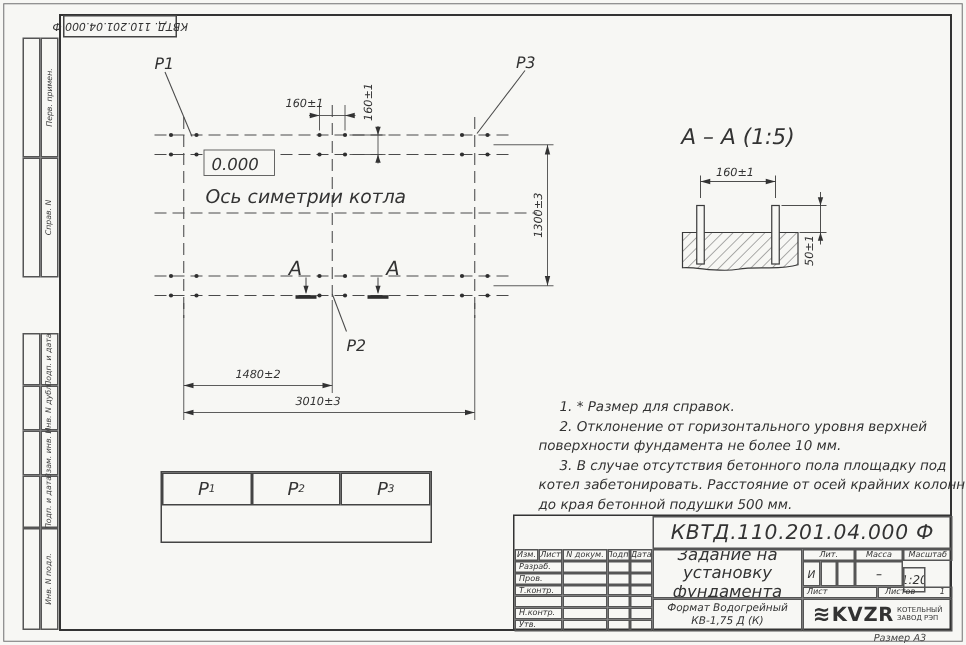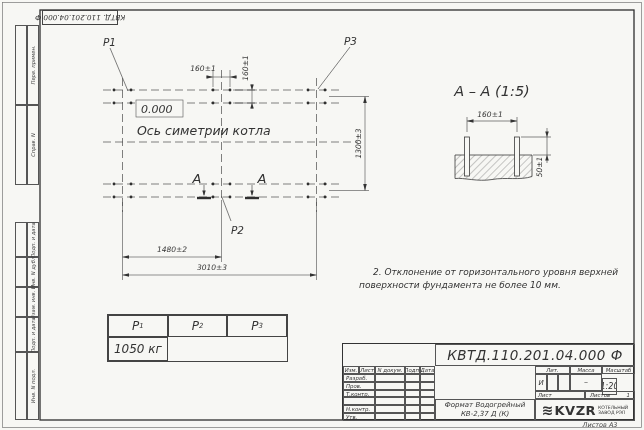--- a/index.html
+++ b/index.html
@@ -239,6 +239,7 @@
   </div>
 
   <div class="notes">
+    <p>1. * Размер для справок.</p>
     <p>2. Отклонение от горизонтального уровня верхней поверхности фундамента не более 10 мм.</p>
   </div>
 

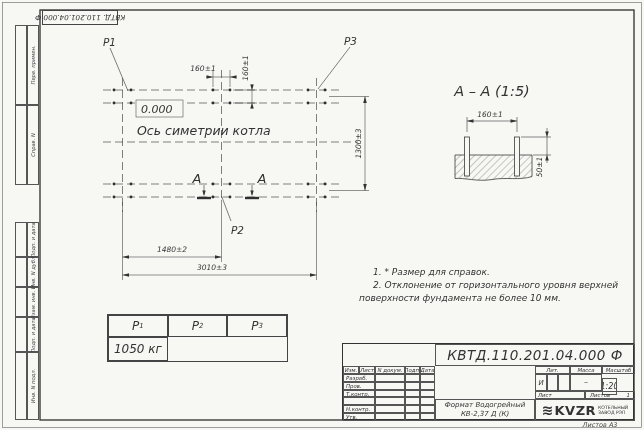--- a/index.html
+++ b/index.html
@@ -241,6 +241,7 @@
   <div class="notes">
     <p>1. * Размер для справок.</p>
     <p>2. Отклонение от горизонтального уровня верхней поверхности фундамента не более 10 мм.</p>
+    <p>3. В случае отсутствия бетонного пола площадку под котел забетонировать. Расстояние от осей крайних колонн до края бетонной подушки 500 мм.</p>
   </div>
 
   <div class="ptable">

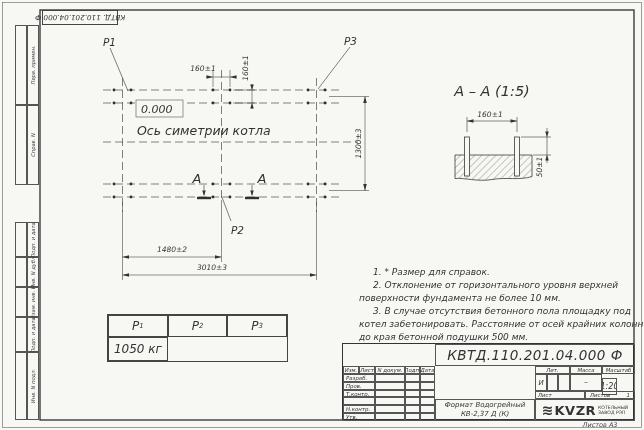--- a/index.html
+++ b/index.html
@@ -257,7 +257,6 @@
         <span>P</span>
         <sub>3</sub>
       </div>
-    <div class="tcell">1050 кг</div>
   </div>
 
   <div class="tb">

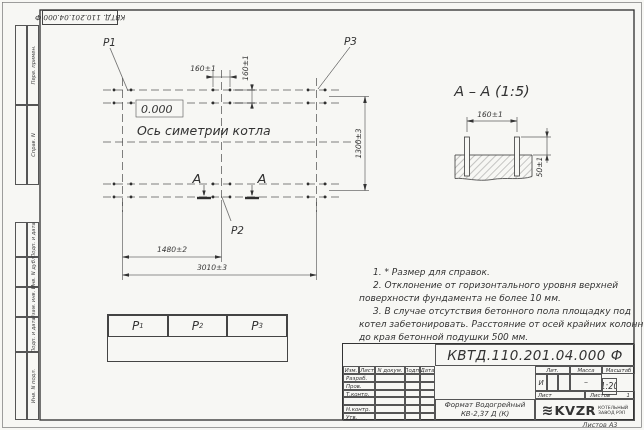--- a/index.html
+++ b/index.html
@@ -294,6 +294,11 @@
     <div class="c" style="left:62px;top:69px;width:15px;height:8px"></div>
     <div class="c" style="left:77px;top:69px;width:15px;height:8px"></div>
 
+    <div class="c title3" style="left:92px;top:22px;width:100px;height:33px">
+      <div>Задание на</div>
+      <div>установку</div>
+      <div>фундамента</div>
+    </div>
 
     <div class="c prod" style="left:92px;top:55px;width:100px;height:22px">
       <div>Формат Водогрейный</div>

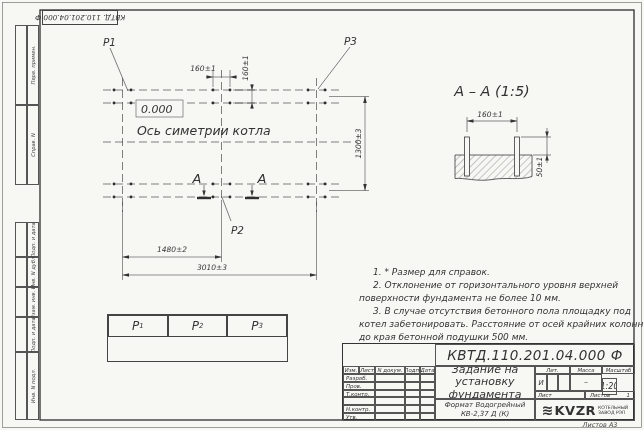--- a/index.html
+++ b/index.html
@@ -302,7 +302,7 @@
 
     <div class="c prod" style="left:92px;top:55px;width:100px;height:22px">
       <div>Формат Водогрейный</div>
-      <div>КВ-2,37 Д (К)</div>
+      <div>КВ-1,75 Д (К)</div>
     </div>
 
     <div class="c hdr" style="left:192px;top:22px;width:35px;height:8px">Лит.</div>

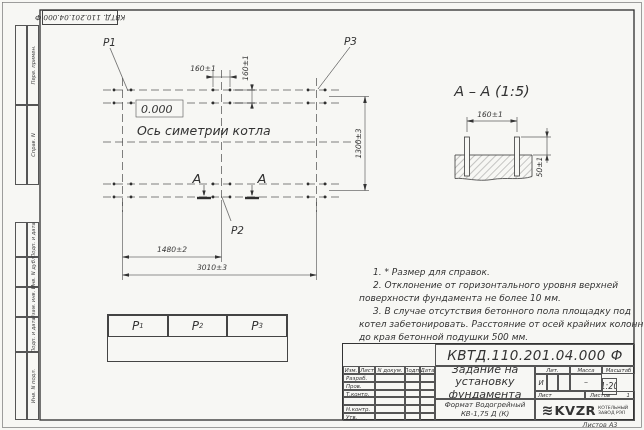--- a/index.html
+++ b/index.html
@@ -332,7 +332,7 @@
     </div>
   </div>
 
-  <div class="fmt">Листов А3</div>
+  <div class="fmt">Размер А3</div>
 
 </div>
 

